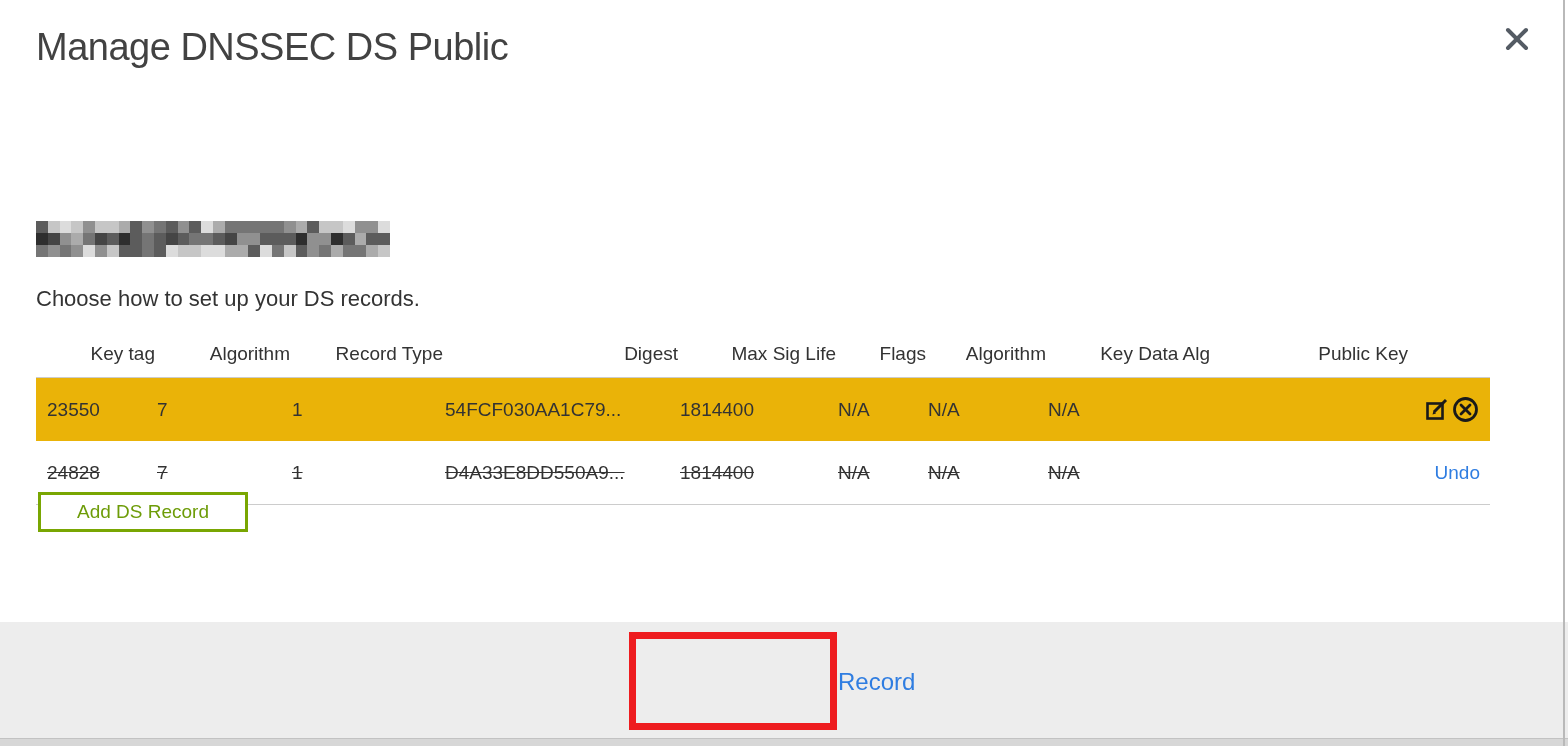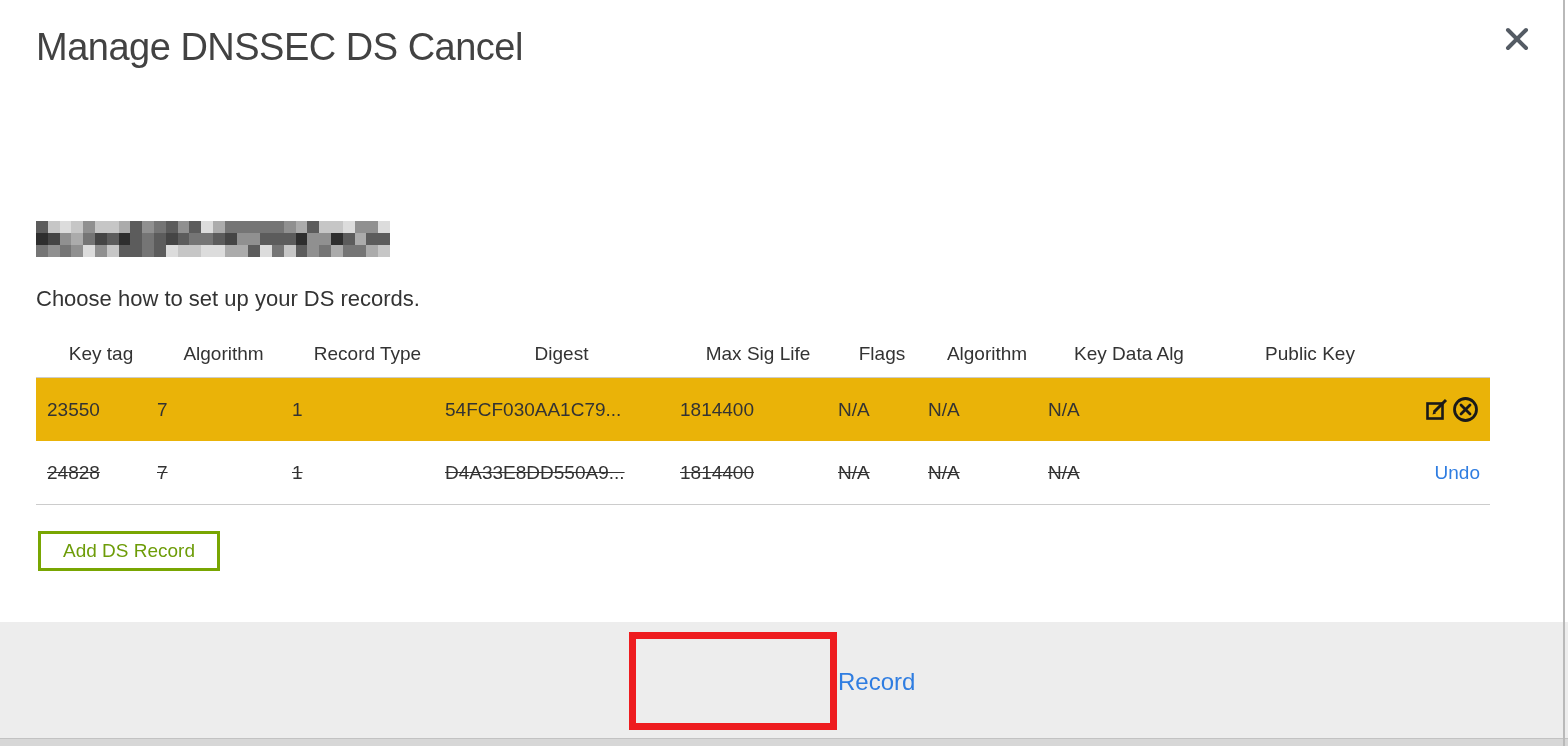--- a/index.html
+++ b/index.html
@@ -64,7 +64,7 @@
 
 <div class="screen">
 
-  <div class="page-title">Manage DNSSEC DS Cancel</div>
+  <div class="page-title">Manage DNSSEC DS Public</div>
 
   <div class="close-btn">
     <svg width="30" height="30" viewBox="0 0 30 30">

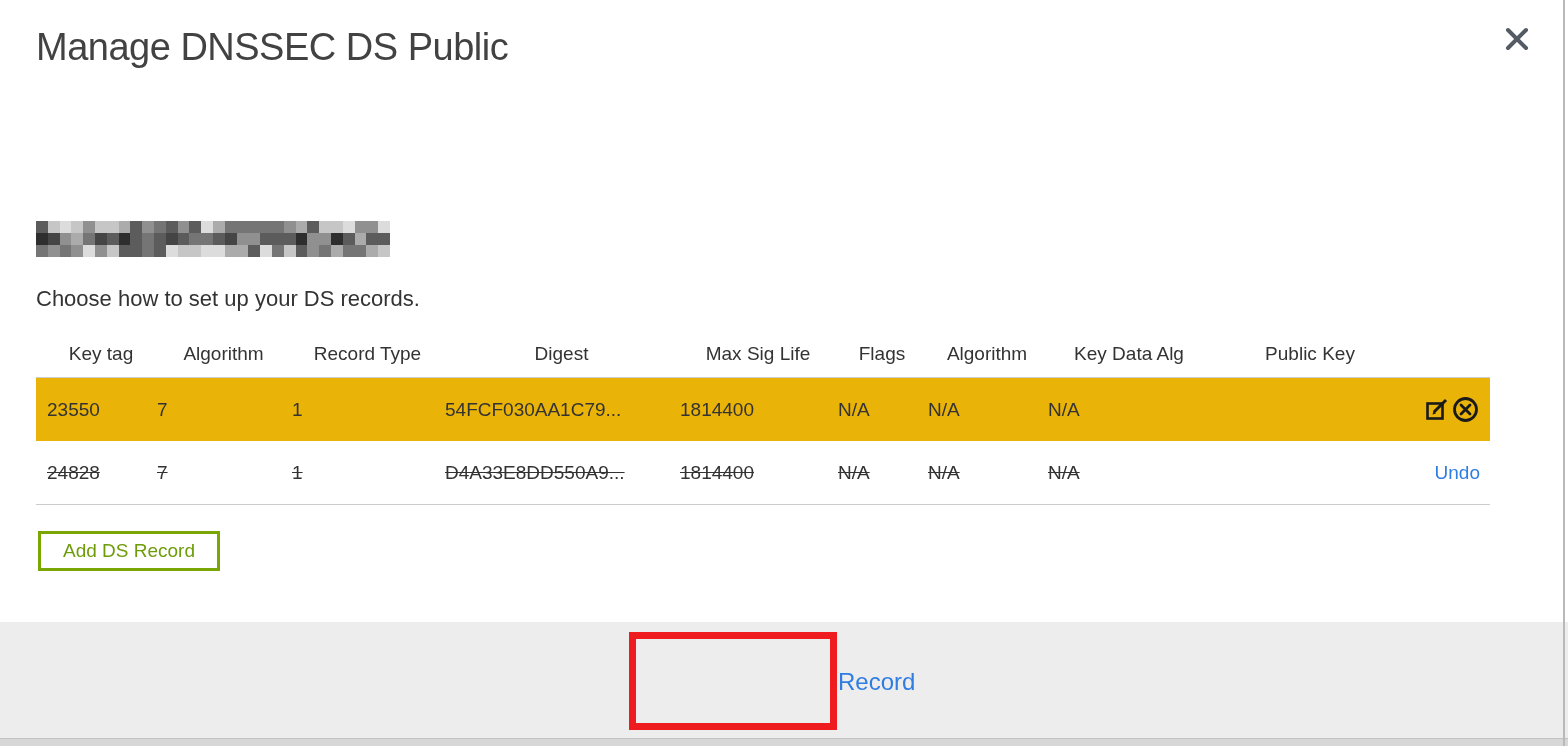--- a/index.html
+++ b/index.html
@@ -25,7 +25,7 @@
     table-layout:fixed;font-size:19px;color:#333;
   }
   .ds-table th{
-    text-align:center;font-weight:400;height:45px;vertical-align:middle;
+    text-align:right;font-weight:400;height:45px;vertical-align:middle;
     border-bottom:1px solid #cccccc;color:#333;
   }
   .ds-table td{height:61px;vertical-align:middle;}

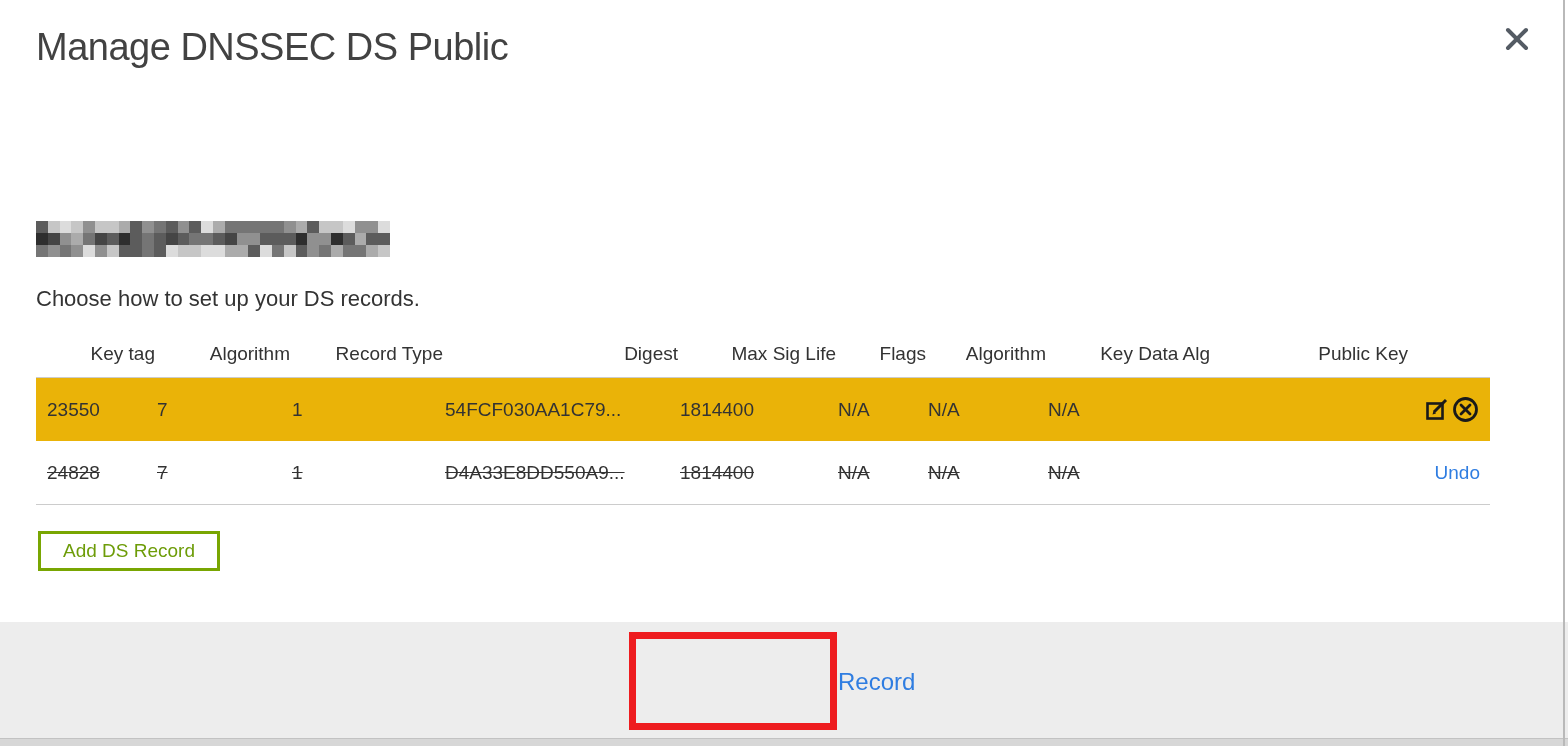--- a/index.html
+++ b/index.html
@@ -38,7 +38,7 @@
   .undo-link,.cancel-link{color:#2f7de1;text-decoration:none;cursor:pointer;}
   .undo-link{font-size:19px;}
   .add-btn{
-    position:absolute;left:38px;top:531px;width:182px;height:40px;background:#ffffff;
+    position:absolute;left:38px;top:492px;width:210px;height:40px;background:#ffffff;
     border:3px solid #79a602;color:#6d9c08;font-size:19px;font-family:"Liberation Sans",sans-serif;
     cursor:pointer;box-sizing:border-box;
   }

